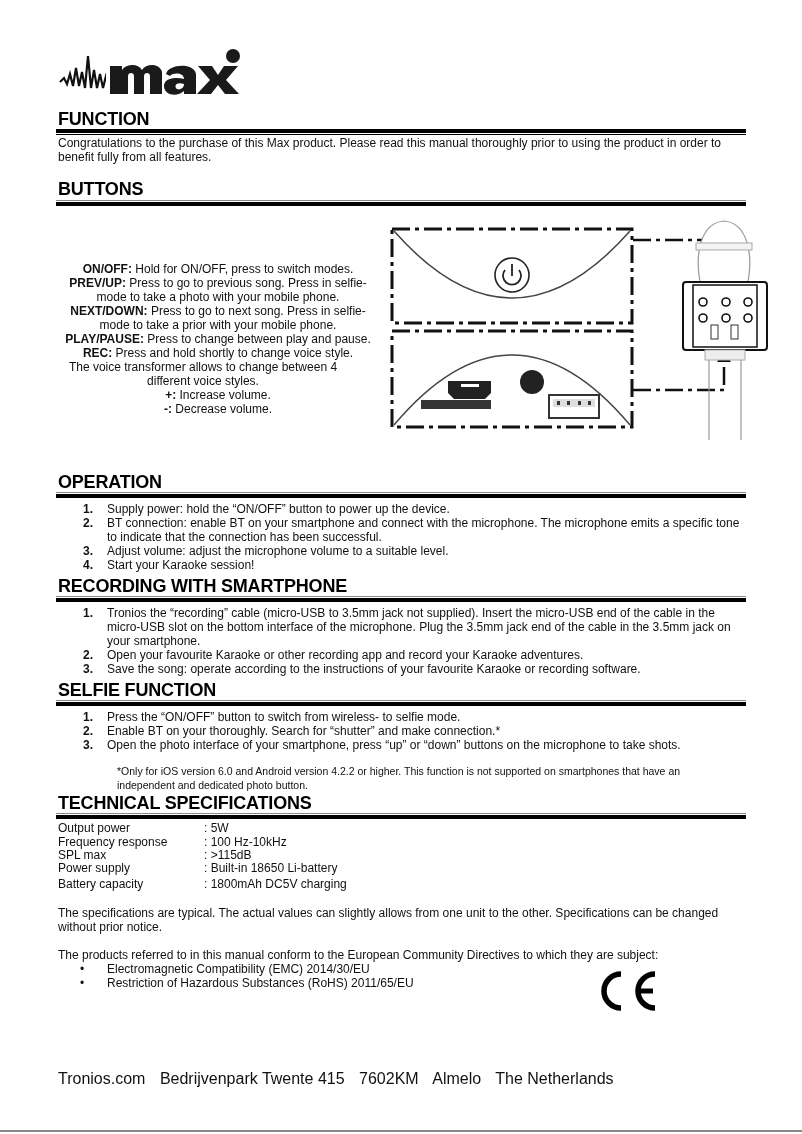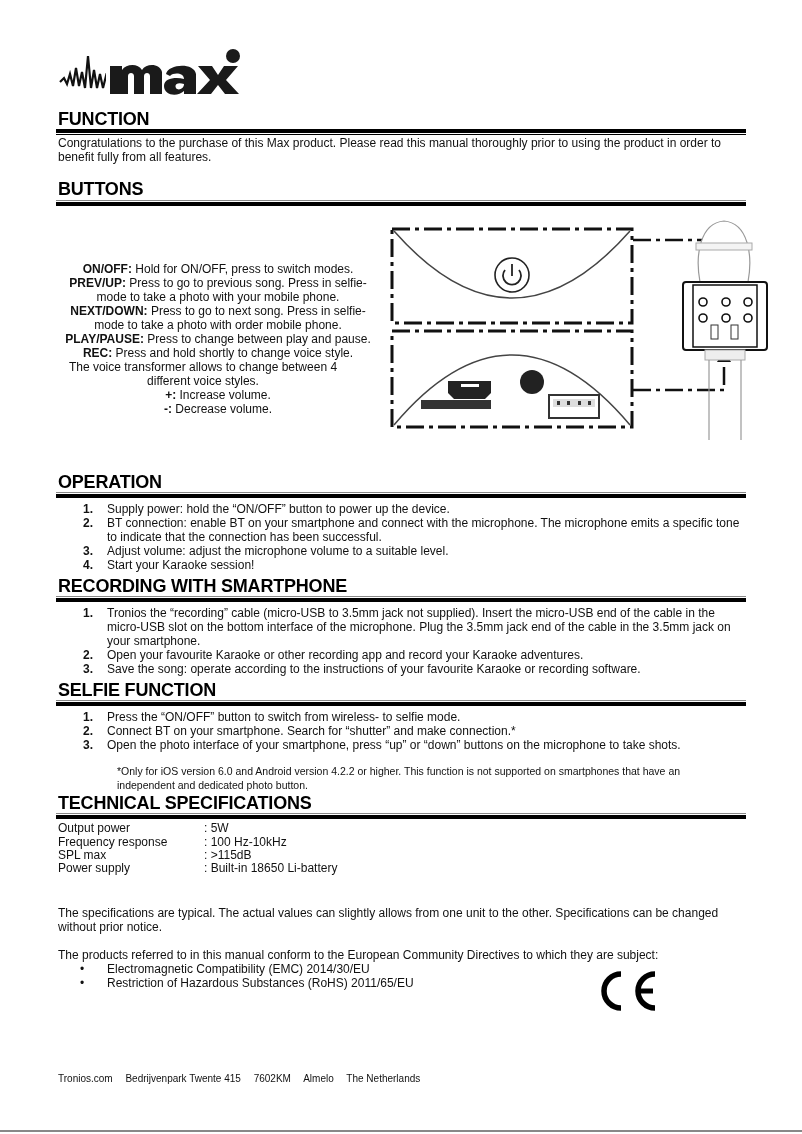--- a/index.html
+++ b/index.html
@@ -63,7 +63,7 @@
 <div class="btnlist">
   <div><b>ON/OFF:</b><span> Hold for ON/OFF, press to switch modes.</span></div>
   <div><b>PREV/UP:</b><span> Press to go to previous song. Press in selfie-mode to take a photo with your mobile phone.</span></div>
-  <div><b>NEXT/DOWN:</b><span> Press to go to next song. Press in selfie-mode to take a photo with order mobile phone.</span></div>
+  <div><b>NEXT/DOWN:</b><span> Press to go to next song. Press in selfie-mode to take a prior with your mobile phone.</span></div>
   <div><b>PLAY/PAUSE:</b><span> Press to change between play and pause.</span></div>
   <div><b>REC:</b><span> Press and hold shortly to change voice style.</span></div>
   <div style="width:290px"><span>The voice transformer allows to change between 4 different voice styles.</span></div>

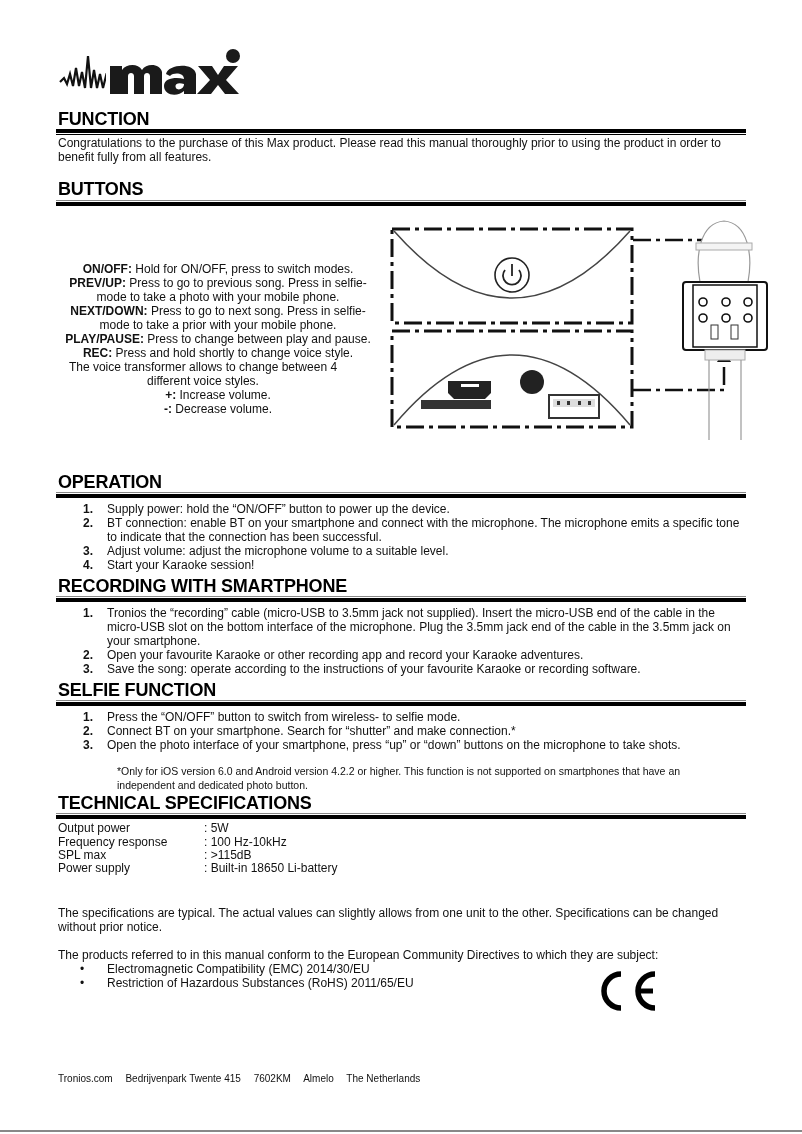--- a/index.html
+++ b/index.html
@@ -156,7 +156,7 @@
   </div>
 <div class="olist" style="top:710px">
   <div class="li"><span class="num">1.</span><span>Press the “ON/OFF” button to switch from wireless- to selfie mode.</span></div>
-  <div class="li"><span class="num">2.</span><span>Connect BT on your smartphone. Search for “shutter” and make connection.*</span></div>
+  <div class="li"><span class="num">2.</span><span>Enable BT on your thoroughly. Search for “shutter” and make connection.*</span></div>
   <div class="li"><span class="num">3.</span><span>Open the photo interface of your smartphone, press “up” or “down” buttons on the microphone to take shots.</span></div>
 </div>
 <div class="note" style="top:764px">*Only for iOS version 6.0 and Android version 4.2.2 or higher. This function is not supported on smartphones that have an independent and dedicated photo button.</div>

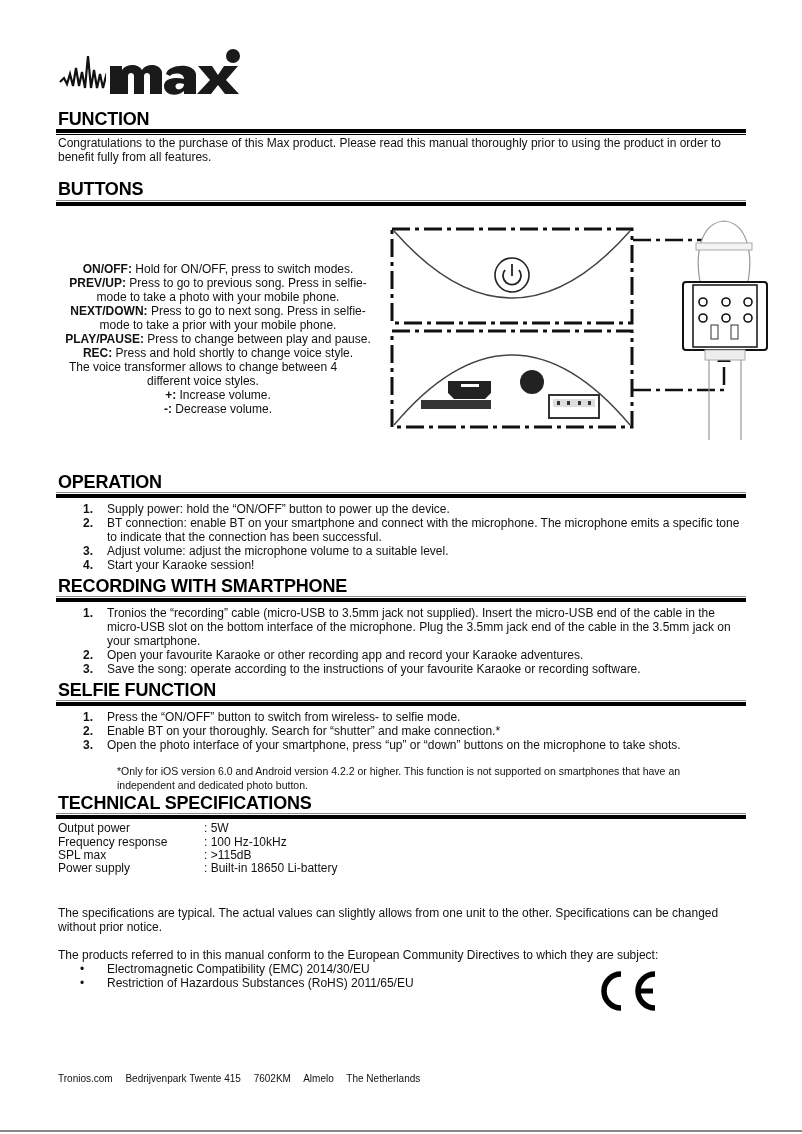--- a/index.html
+++ b/index.html
@@ -183,6 +183,10 @@
       <span class="k">Power supply</span>
       <span>: Built-in 18650 Li-battery</span>
     </div>
+  <div class="row" style="margin-top:2px">
+      <span class="k">Battery capacity</span>
+      <span>: 1800mAh DC5V charging</span>
+    </div>
 </div>
 
 <div class="para" style="top:906px">The specifications are typical. The actual values can slightly allows from one unit to the other. Specifications can be changed without prior notice.</div>

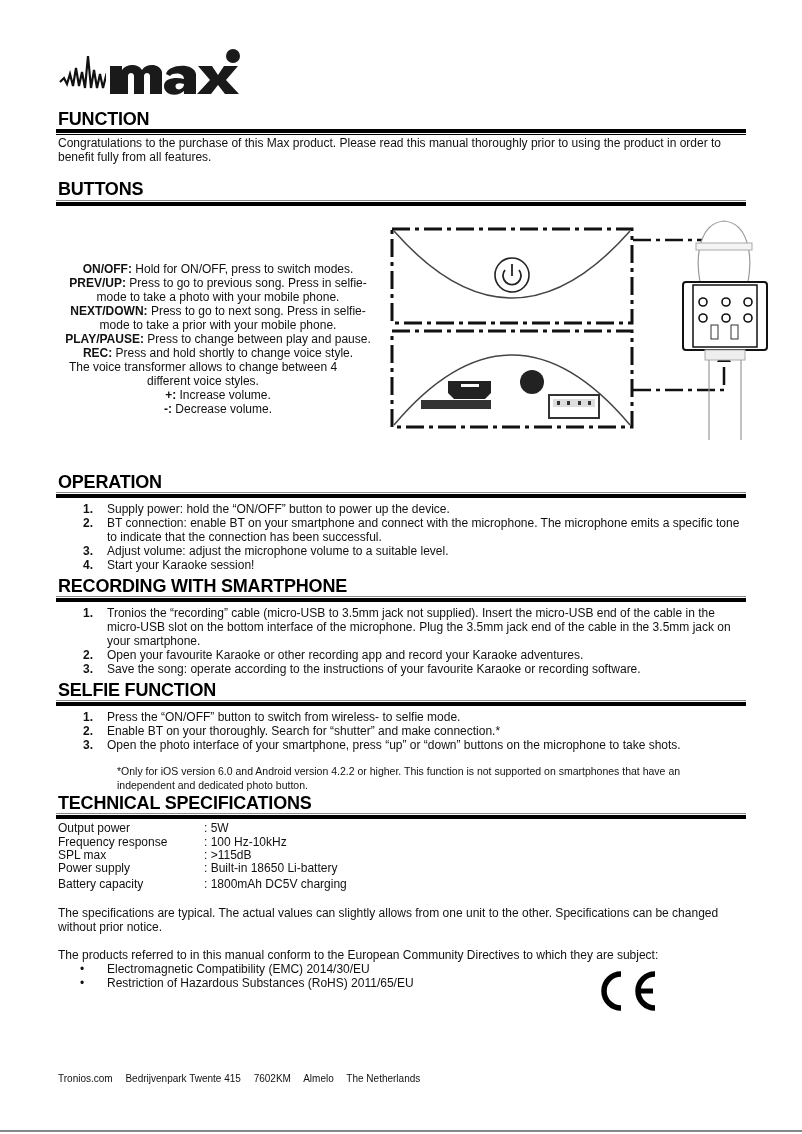--- a/index.html
+++ b/index.html
@@ -27,7 +27,7 @@
   .bullets { position: absolute; left: 80px; top: 962px; font-size: 12px; line-height: 14px; }
   .bullets .b { position: relative; padding-left: 27px; }
   .bullets .dot { position: absolute; left: 0; top: 0; }
-  .footer { position: absolute; left: 58px; top: 1072px; font-size: 10px; word-spacing: 0px; }
+  .footer { position: absolute; left: 58px; top: 1072px; font-size: 16px; word-spacing: 0px; }
   .footer span { margin-right: 10px; }
   .bottom-line { position: absolute; left: 0; top: 1130px; width: 802px; height: 2px; background: #888; }
   .diagram { position: absolute; left: 385px; top: 215px; width: 400px; height: 225px; }

